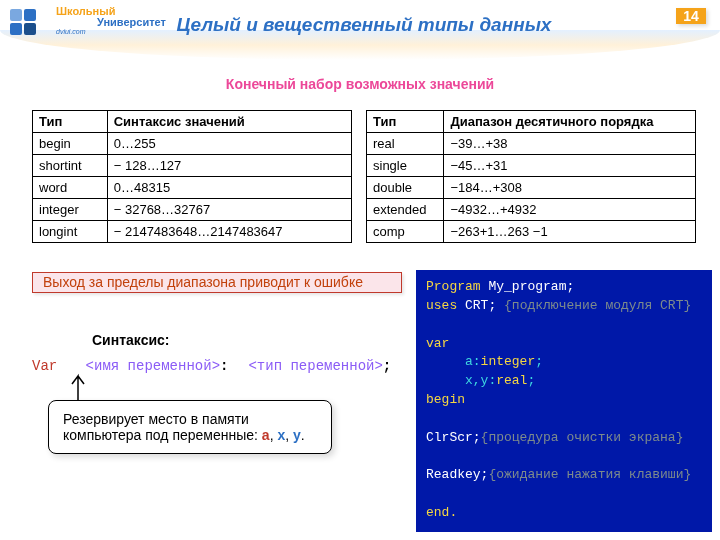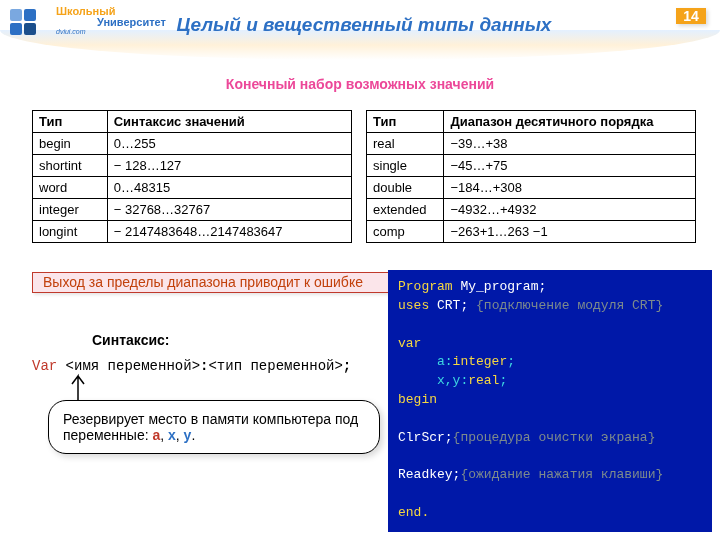--- a/index.html
+++ b/index.html
@@ -181,7 +181,7 @@
         </tr>
     <tr>
           <td class="typ">single</td>
-          <td>−45…+75</td>
+          <td>−45…+31</td>
         </tr>
     <tr>
           <td class="typ">double</td>

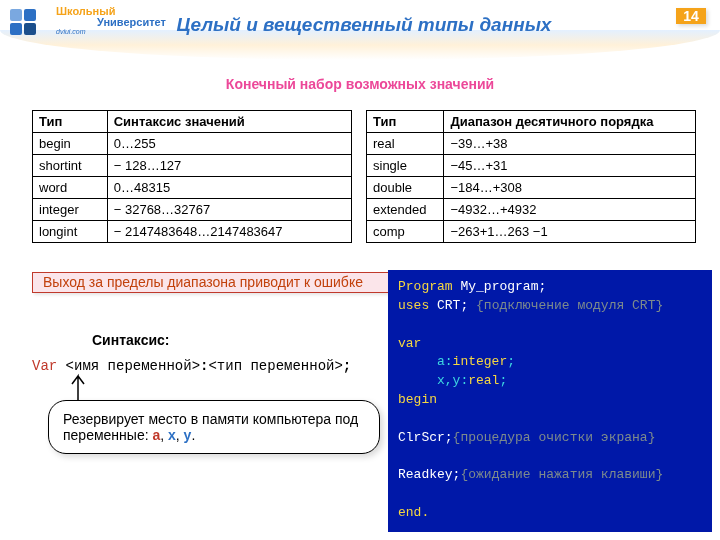--- a/index.html
+++ b/index.html
@@ -102,7 +102,7 @@
   .callout-tail svg { position:absolute; top:0; left:0; }
   .code-pane {
     position: absolute; top: 270px; right: 8px;
-    width: 324px; height: 262px;
+    width: 296px; height: 262px;
     background: #0018a8; color: #fff;
     font-family: "Courier New", monospace; font-size: 13px;
     padding: 8px 10px; line-height: 1.45;

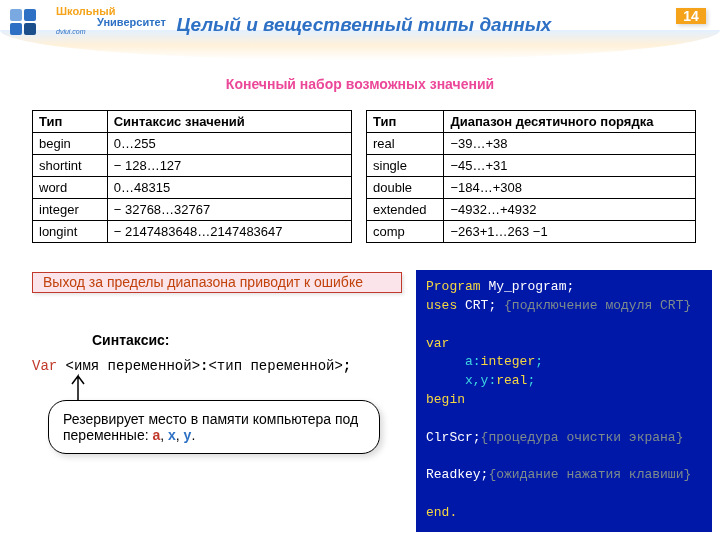--- a/index.html
+++ b/index.html
@@ -84,7 +84,7 @@
     white-space: nowrap;
   }
   .syntax-line .kw { color: #c0392b; }
-  .syntax-line .ph { color: #000000; }
+  .syntax-line .ph { color: #8b5cf6; margin-left: 20px; }
   .syntax-line .pn { color: #000; font-weight: bold; }
   .callout {
     position: absolute; top: 400px; left: 48px;

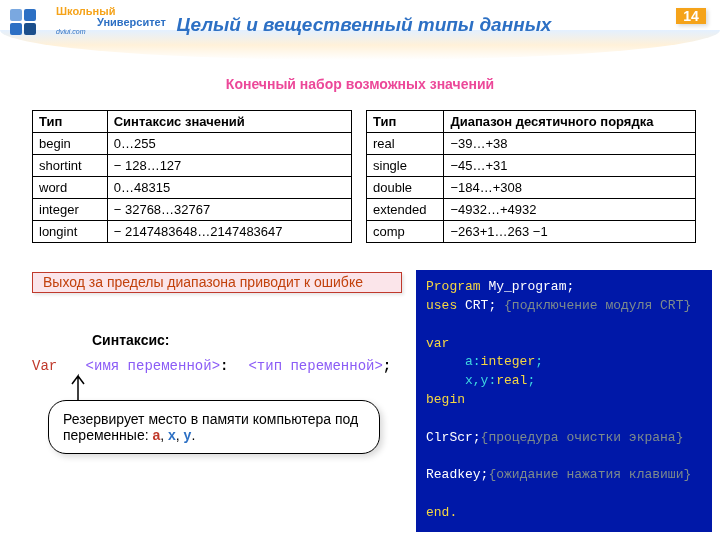--- a/index.html
+++ b/index.html
@@ -88,8 +88,8 @@
   .syntax-line .pn { color: #000; font-weight: bold; }
   .callout {
     position: absolute; top: 400px; left: 48px;
-    width: 332px; padding: 10px 14px;
-    border: 1.5px solid #000; border-radius: 18px;
+    width: 284px; padding: 10px 14px;
+    border: 1.5px solid #000; border-radius: 8px;
     font-size: 14px; background: #fff;
     box-shadow: 3px 3px 6px rgba(0,0,0,0.15);
   }

